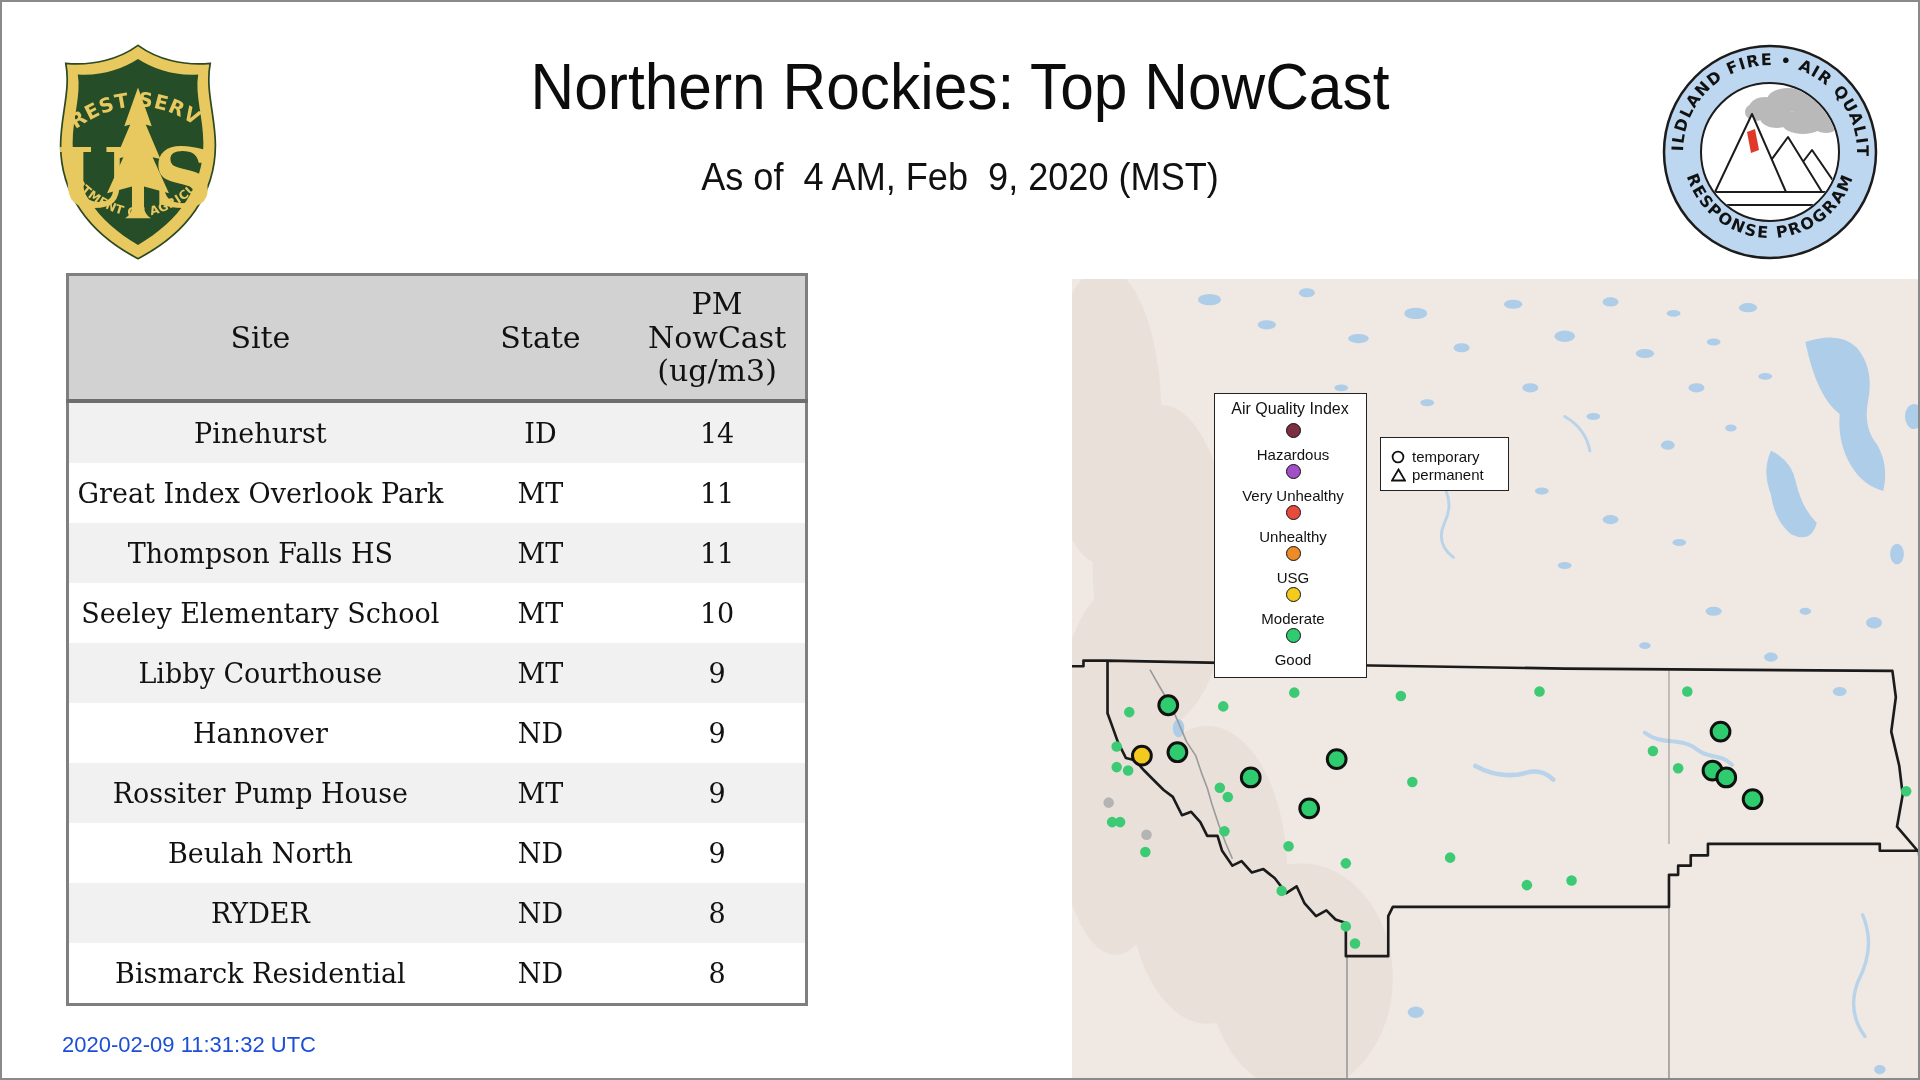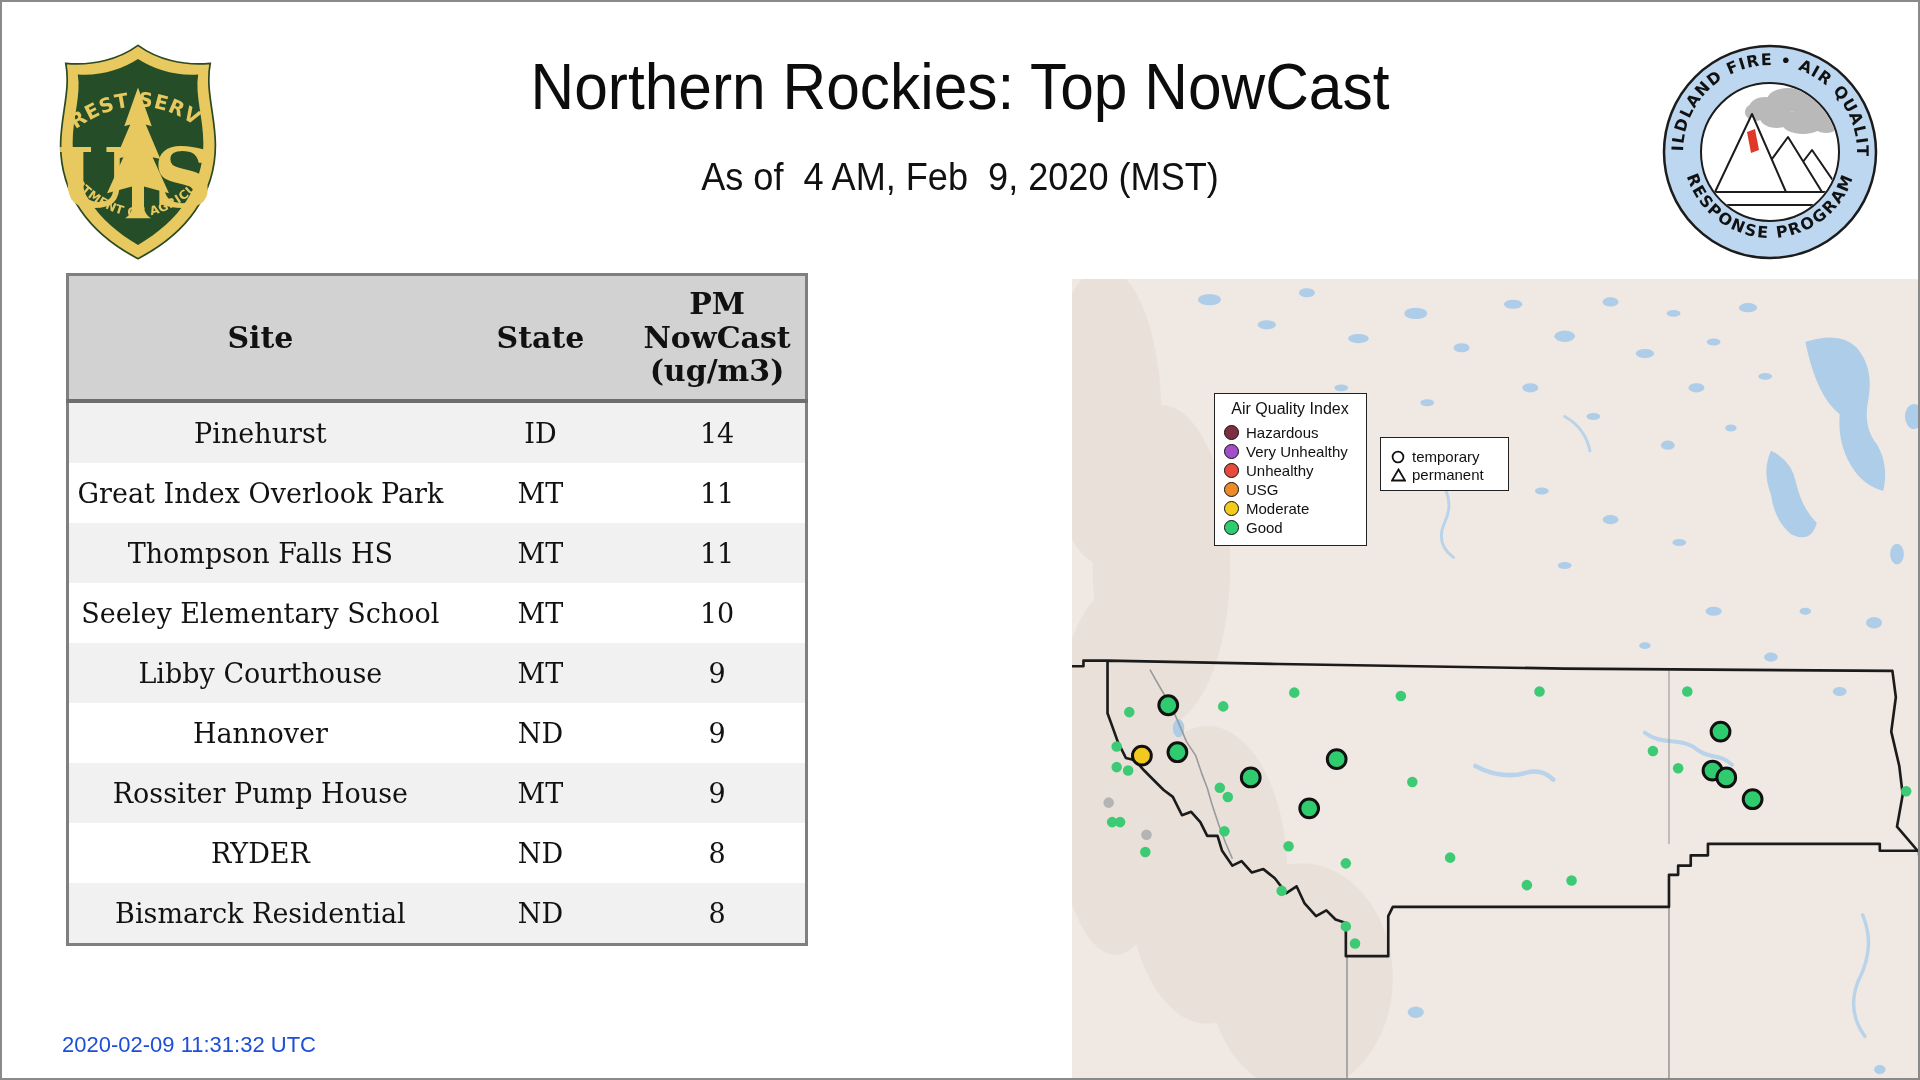--- a/index.html
+++ b/index.html
@@ -22,7 +22,7 @@
        font-family:"DejaVu Serif","Liberation Serif",serif;
        border:3px solid #7f7f7f;}
   #nowcast-table col.c-site{width:52%;} #nowcast-table col.c-state{width:24%;} #nowcast-table col.c-val{width:24%;}
-  #nowcast-table th{background:#d2d2d2;height:121px;font-size:30px;font-weight:bold;color:#111;
+  #nowcast-table th{background:#d2d2d2;height:121px;font-size:30px;font-weight:normal;color:#111;
        text-align:center;vertical-align:middle;white-space:pre-line;line-height:1.13;
        border-bottom:4px solid #6e6e6e;}
   #nowcast-table td{height:58px;font-size:27px;color:#121212;text-align:center;vertical-align:middle;}

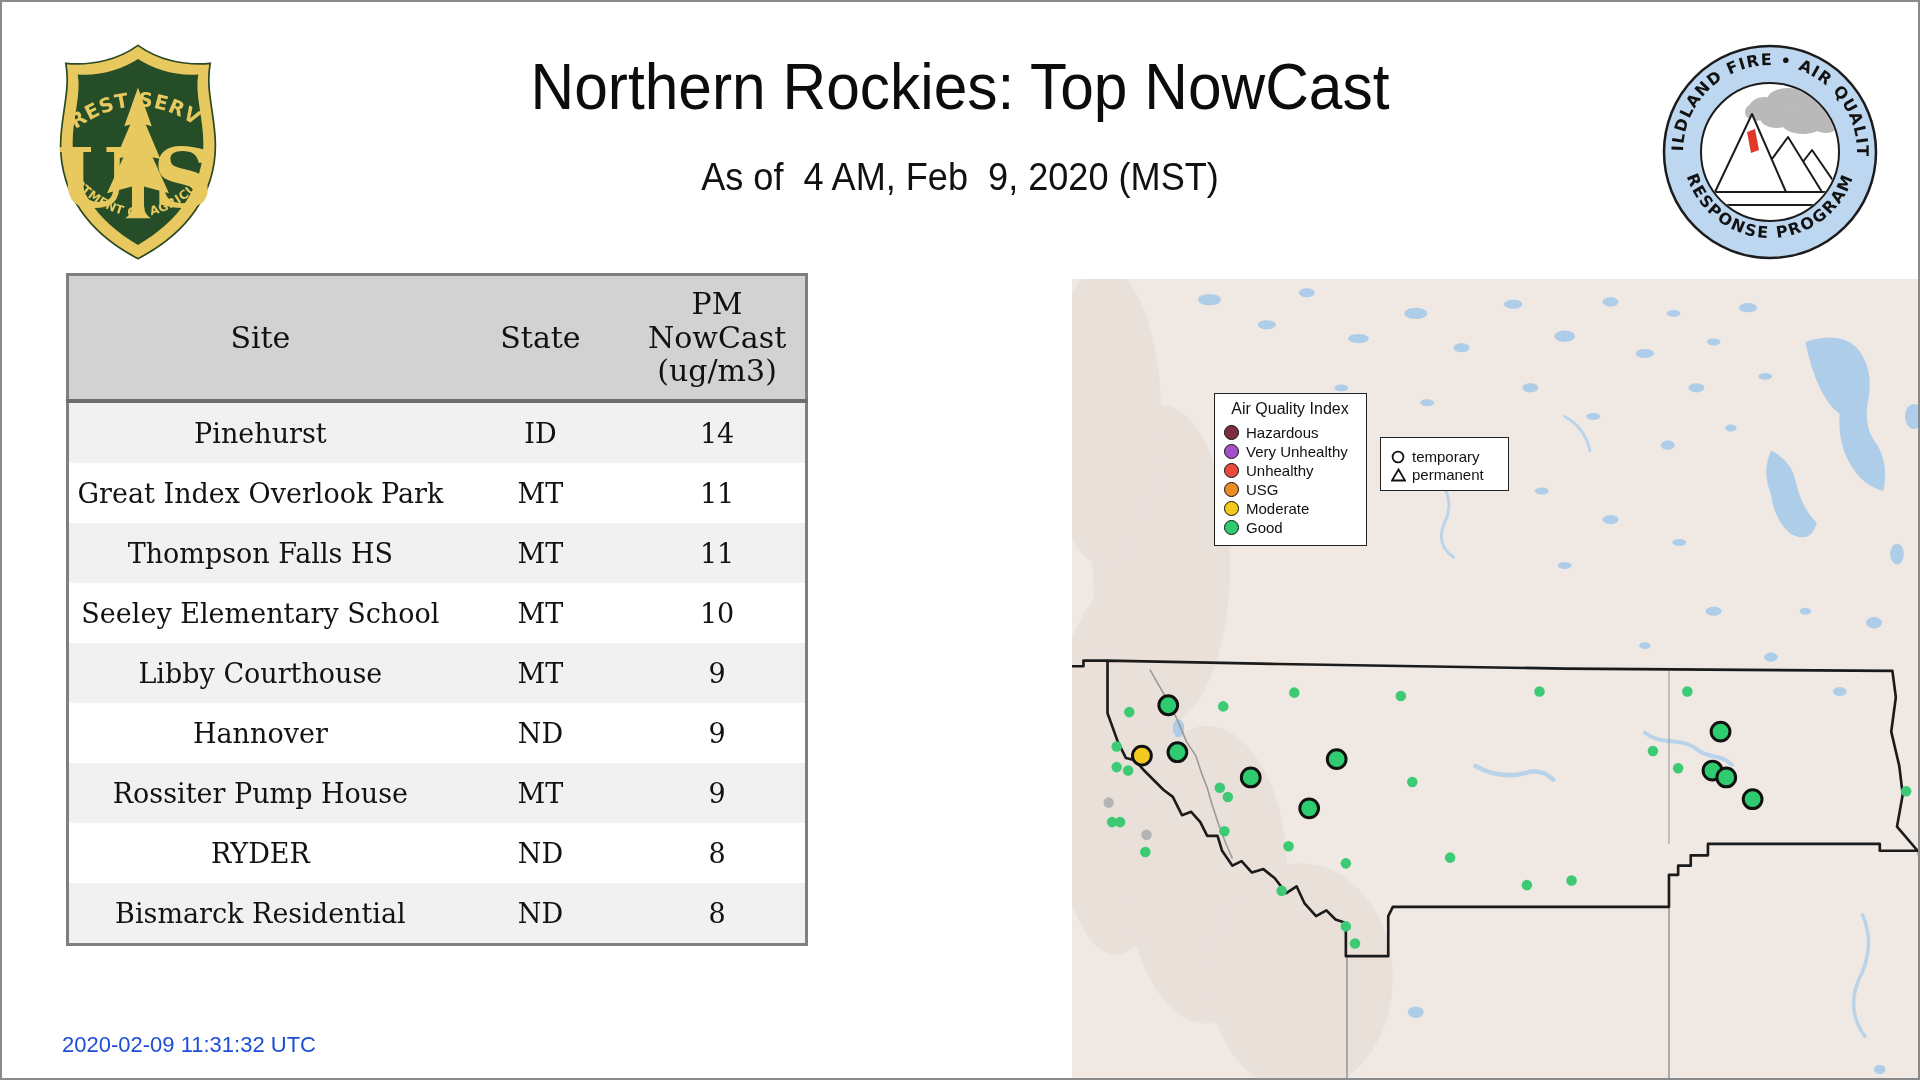--- a/index.html
+++ b/index.html
@@ -38,7 +38,7 @@
   .legend-box{position:absolute;background:#ffffff;border:1.6px solid #222;color:#111;}
   #legend-aqi{left:142px;top:114px;width:138px;padding:6px 4px 8px 9px;font-size:15px;}
   #legend-aqi .lg-title{text-align:center;font-size:16px;margin-bottom:5px;padding-right:6px;}
-  .lg-item{display:flex;align-items:center;gap:7px;line-height:19px;}
+  .lg-item{display:flex;align-items:center;gap:7px;line-height:19px;flex-direction:column;}
   .lg-dot{width:13px;height:13px;border-radius:50%;border:1.7px solid #111;flex:none;}
   #legend-type{left:308px;top:158px;width:112px;padding:10px 6px 6px 9px;font-size:15px;}
   .lt-row{display:flex;align-items:center;gap:6px;line-height:18px;}

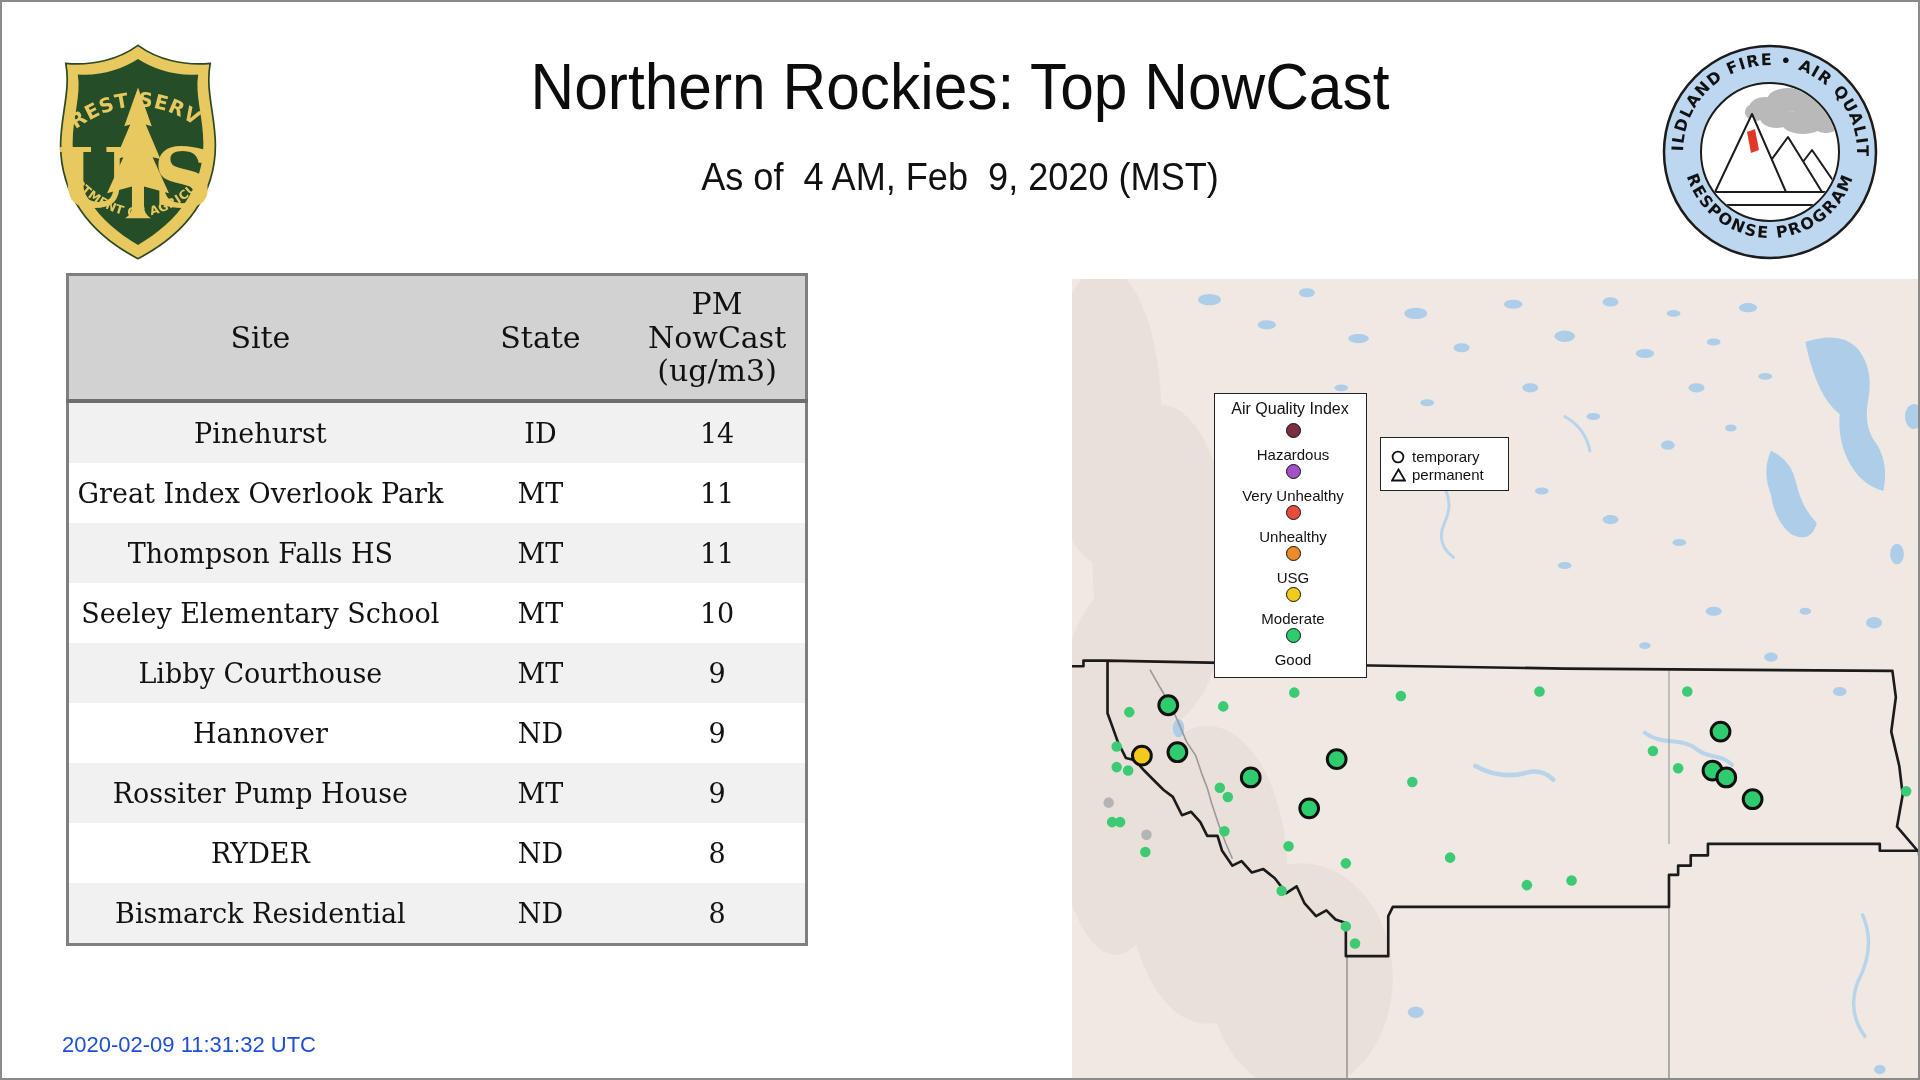--- a/index.html
+++ b/index.html
@@ -166,6 +166,11 @@
           <td>9</td>
         </tr>
 
+        <tr>
+          <td>Beulah North</td>
+          <td>ND</td>
+          <td>9</td>
+        </tr>
 
         <tr>
           <td>RYDER</td>

